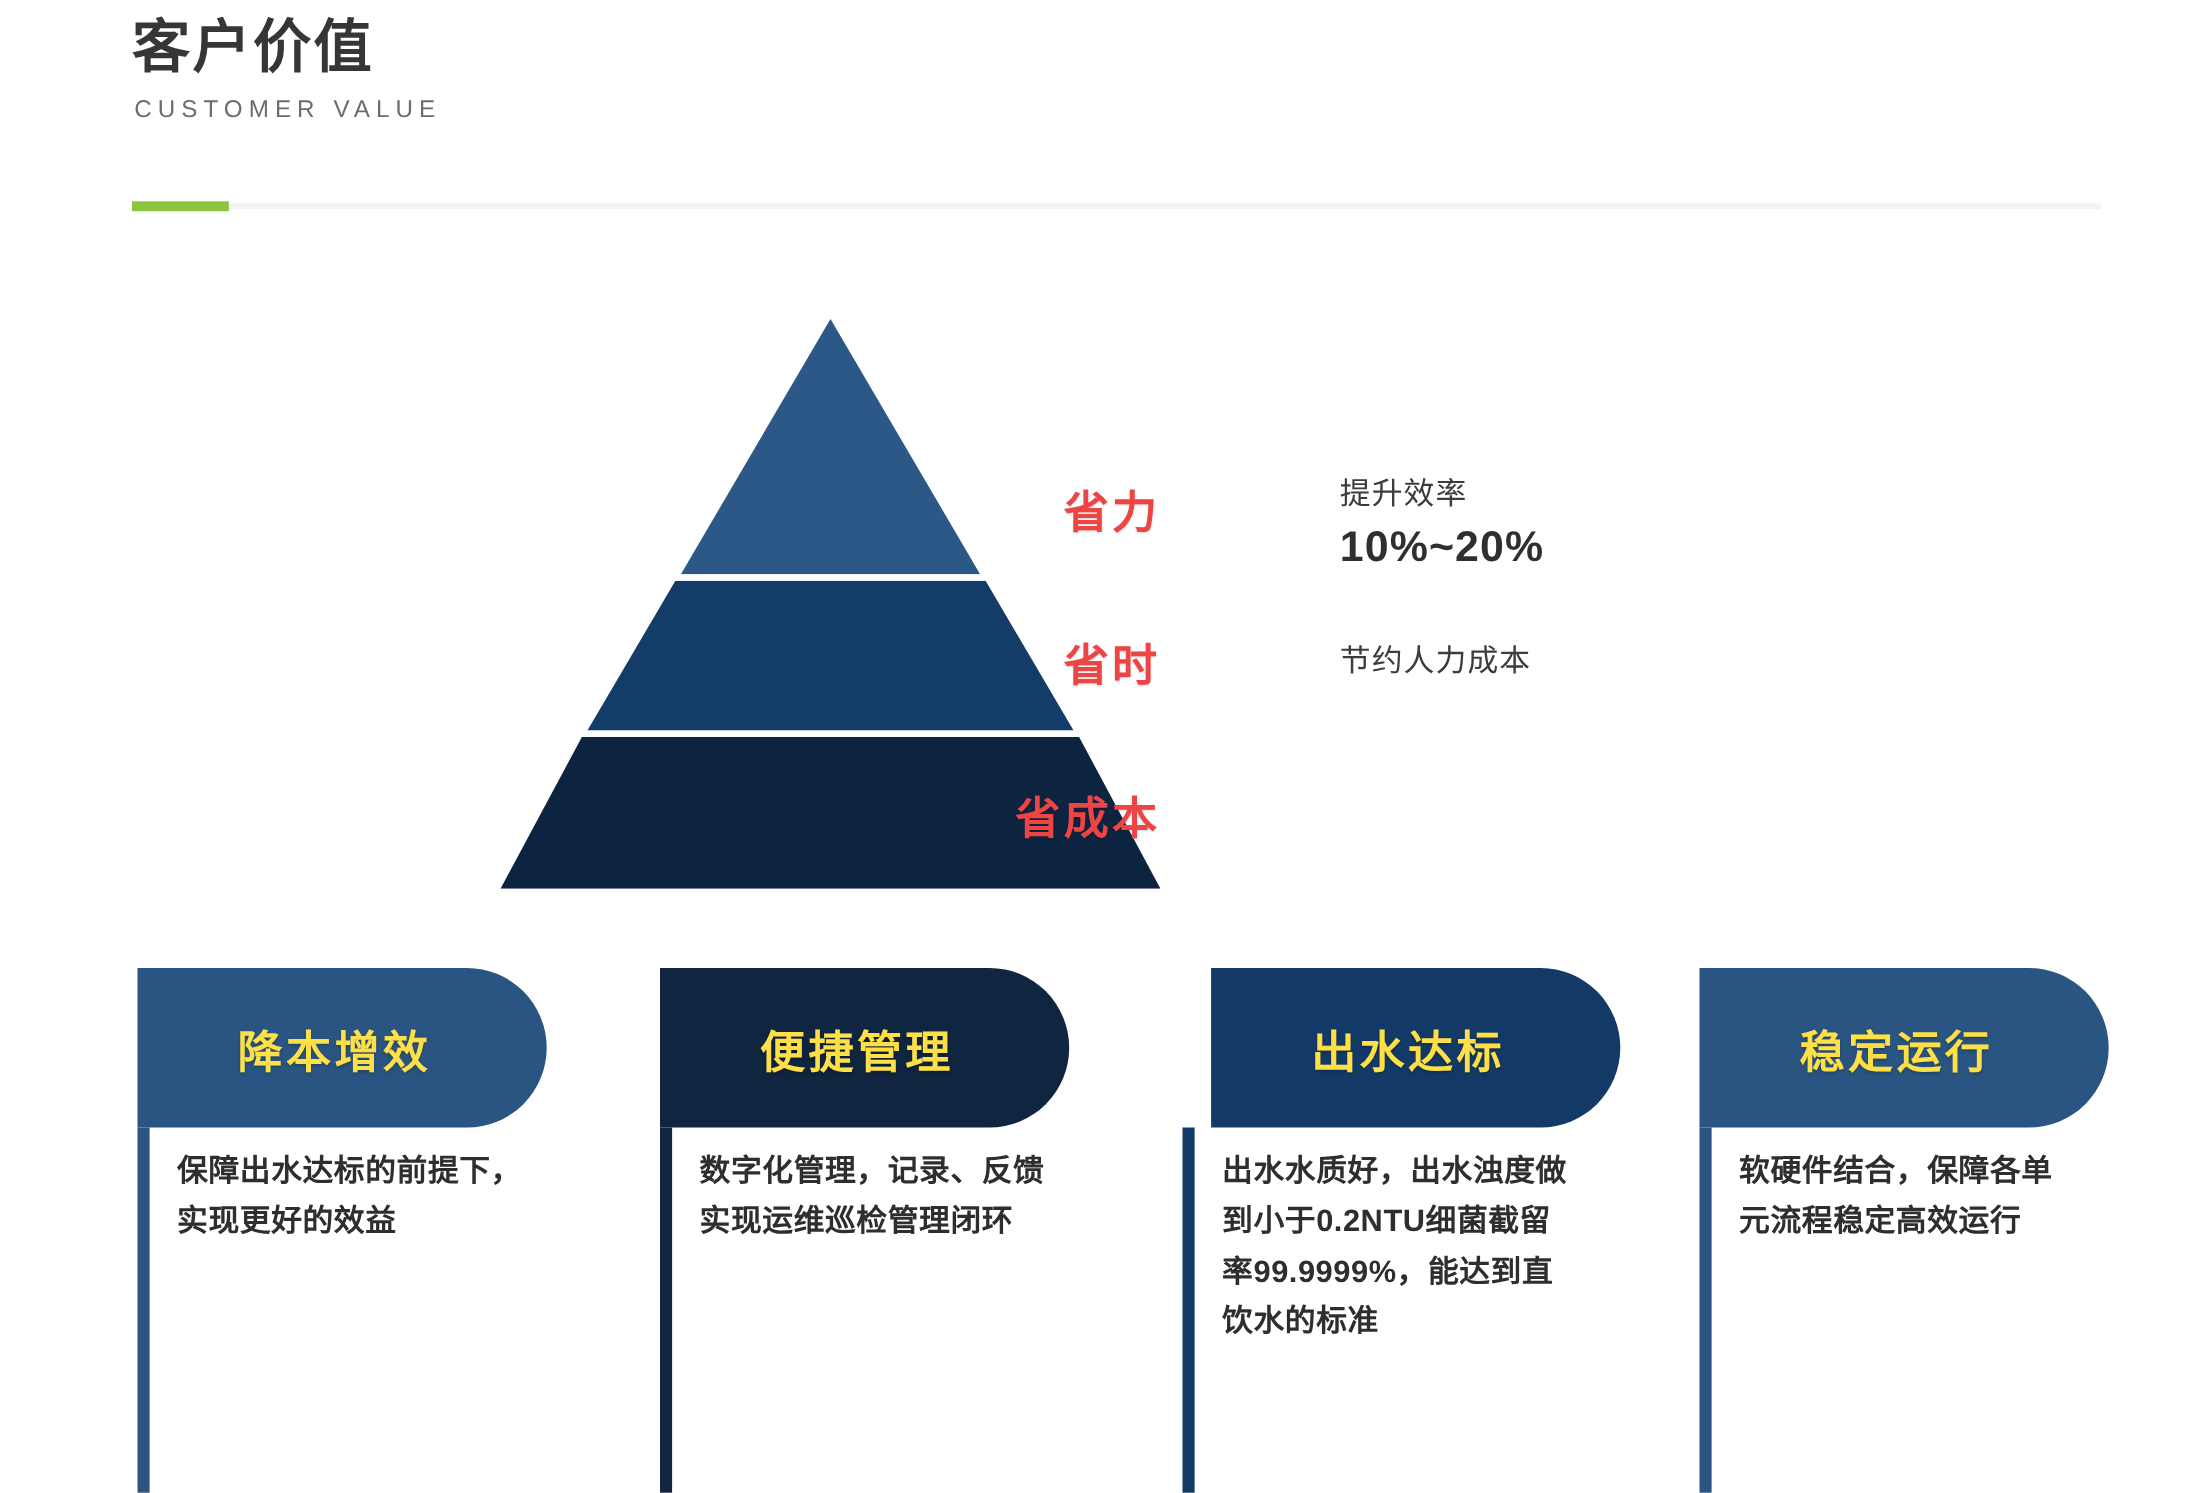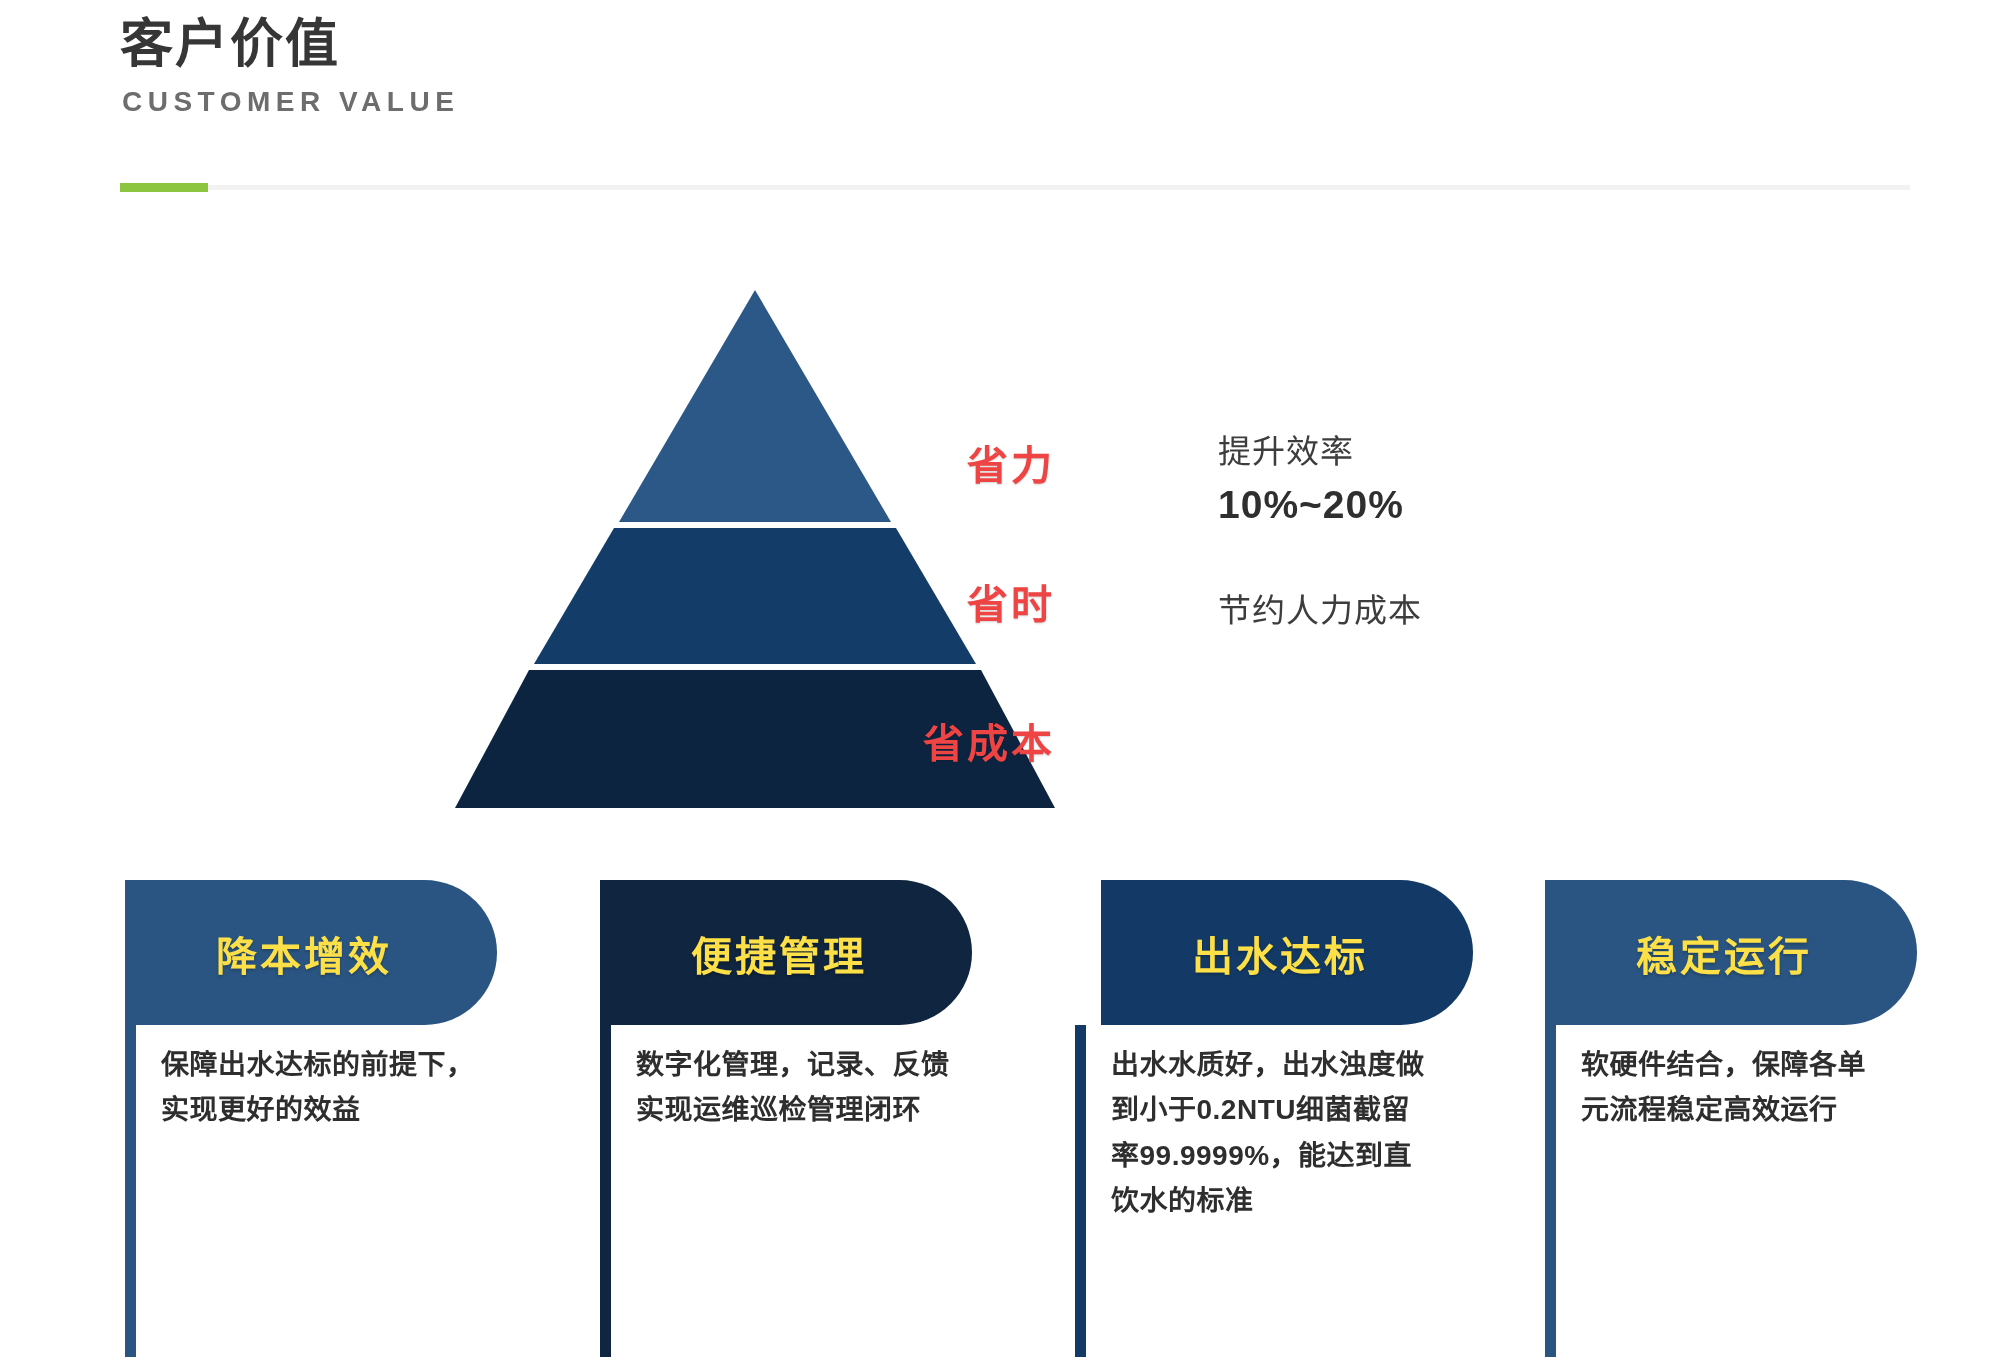--- a/index.html
+++ b/index.html
@@ -20,8 +20,8 @@
     letter-spacing:2px;line-height:1.15;margin:0;
   }
   .header .subtitle{
-    font-size:28px;color:#6d6d6d;letter-spacing:5.5px;
-    margin:11px 0 0 2px;font-weight:700;
+    font-size:22px;color:#6d6d6d;letter-spacing:5.5px;
+    margin:11px 0 0 2px;font-weight:400;
   }
   .rule-wrap{position:absolute;left:120px;top:183px;width:1790px;height:9px;}
   .rule-base{position:absolute;left:0;top:2px;width:100%;height:5px;background:#f2f2f2;}

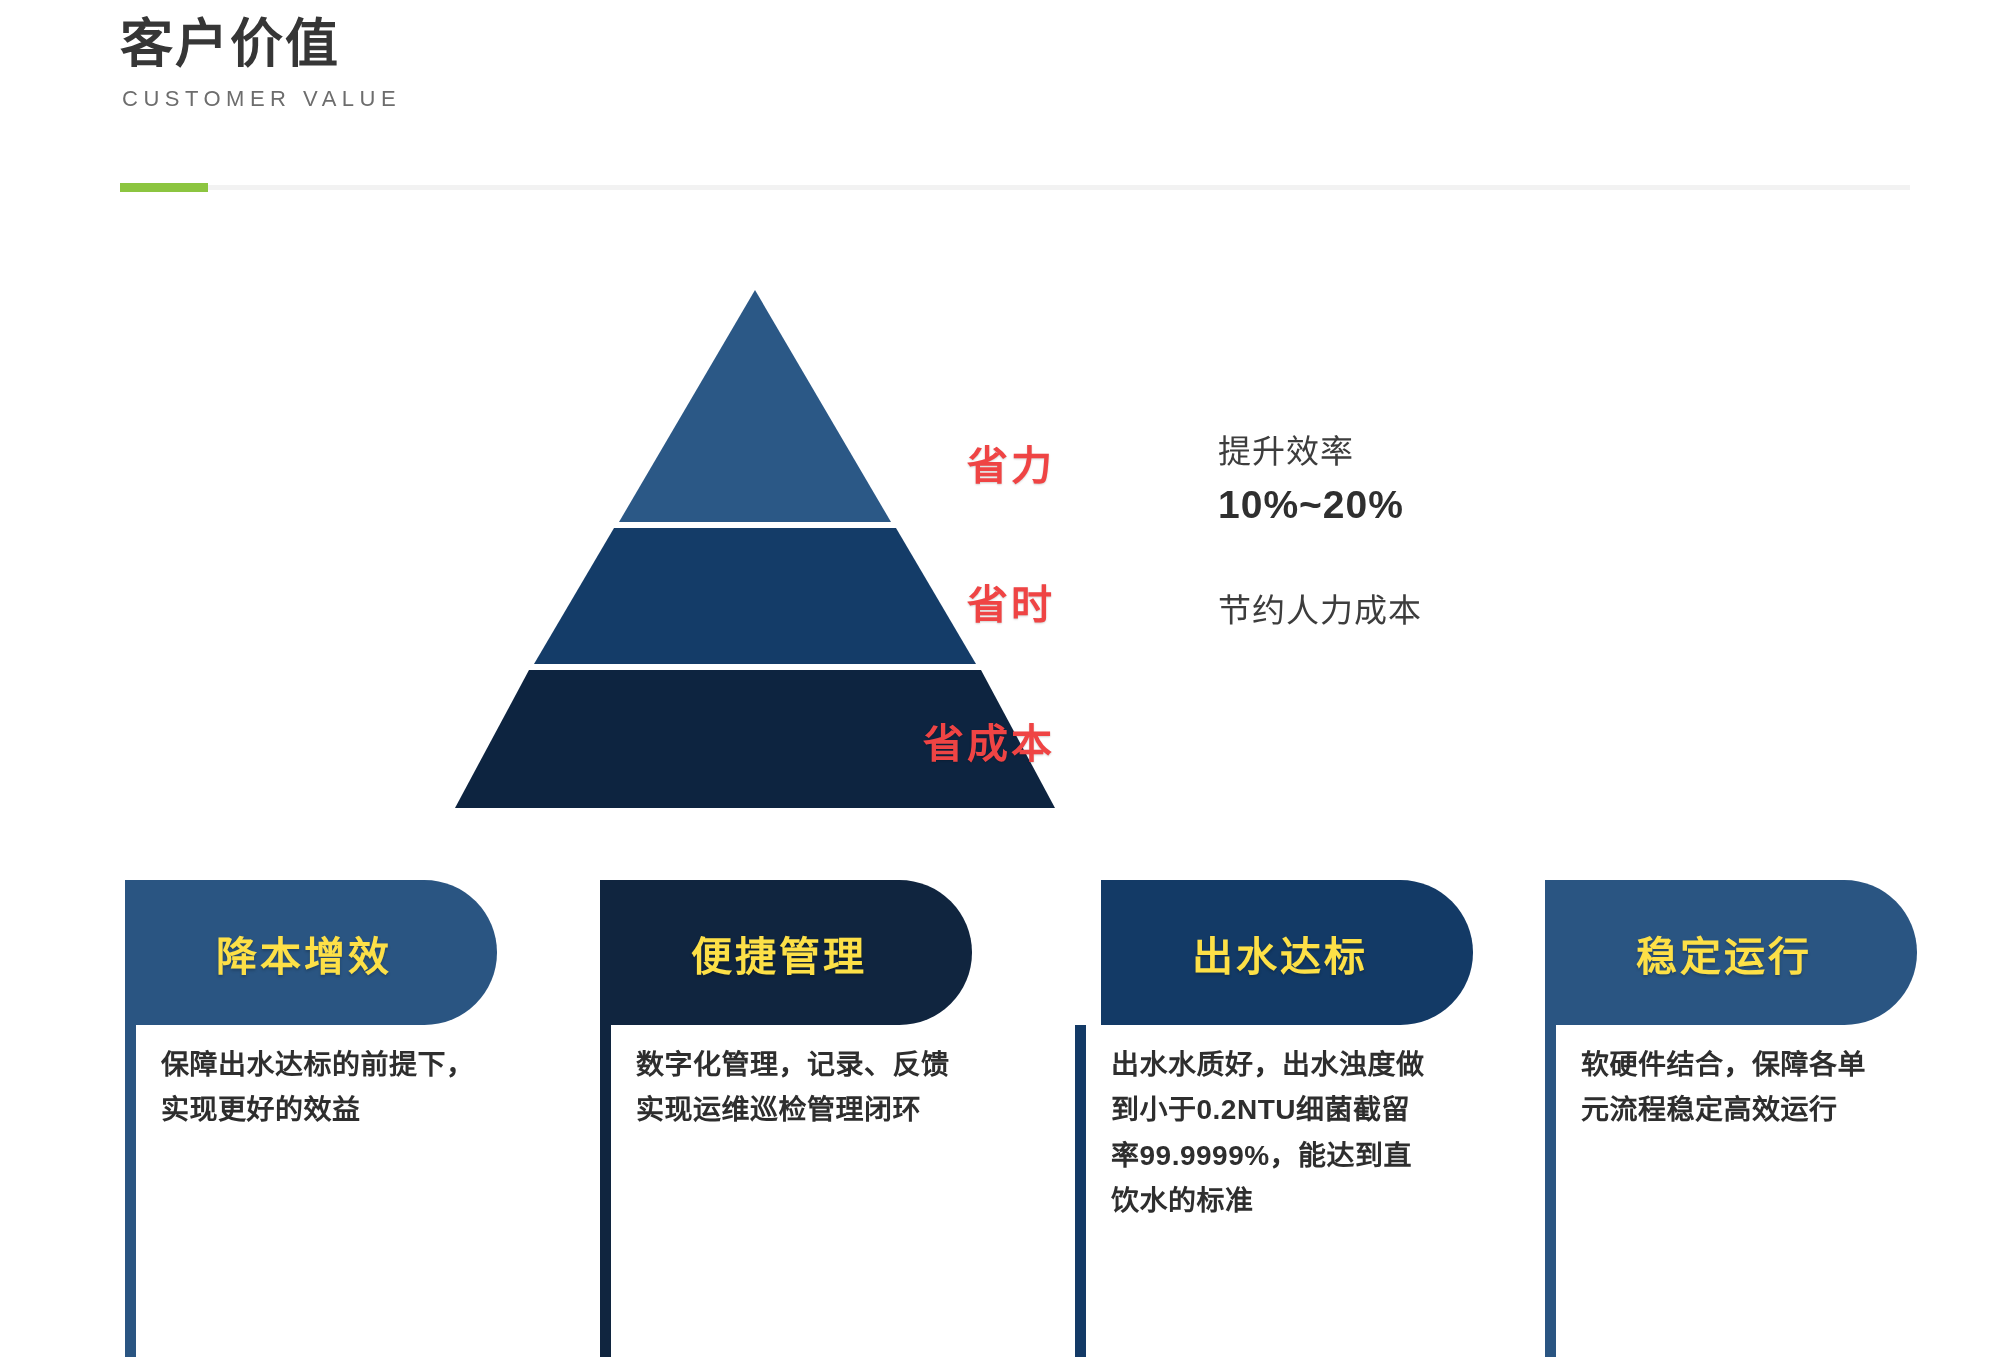--- a/index.html
+++ b/index.html
@@ -49,7 +49,7 @@
   
   .stats{position:absolute;left:1218px;top:430px;width:420px;}
   .stat{margin-bottom:58px;}
-  .stat .stat-label{font-size:33px;color:#3d3d3d;line-height:1.35;letter-spacing:1px;}
+  .stat .stat-label{font-size:28px;color:#3d3d3d;line-height:1.35;letter-spacing:1px;}
   .stat .stat-value{font-size:39px;font-weight:bold;color:#2f2f2f;line-height:1.35;letter-spacing:1px;margin-top:4px;}
 
   

